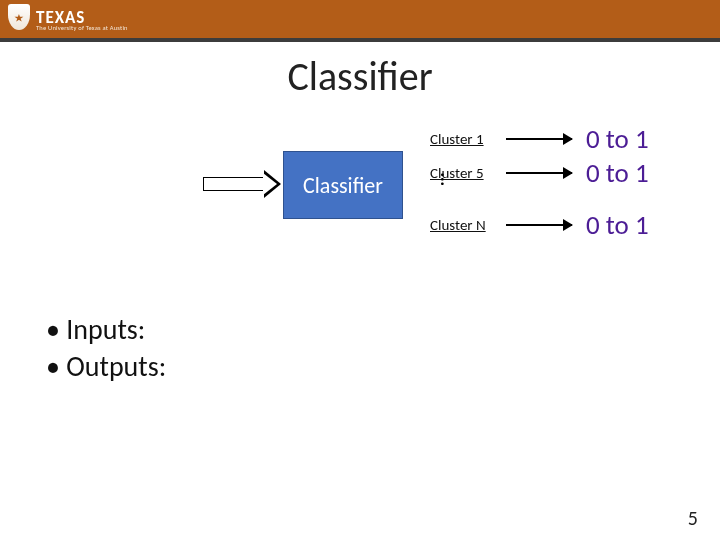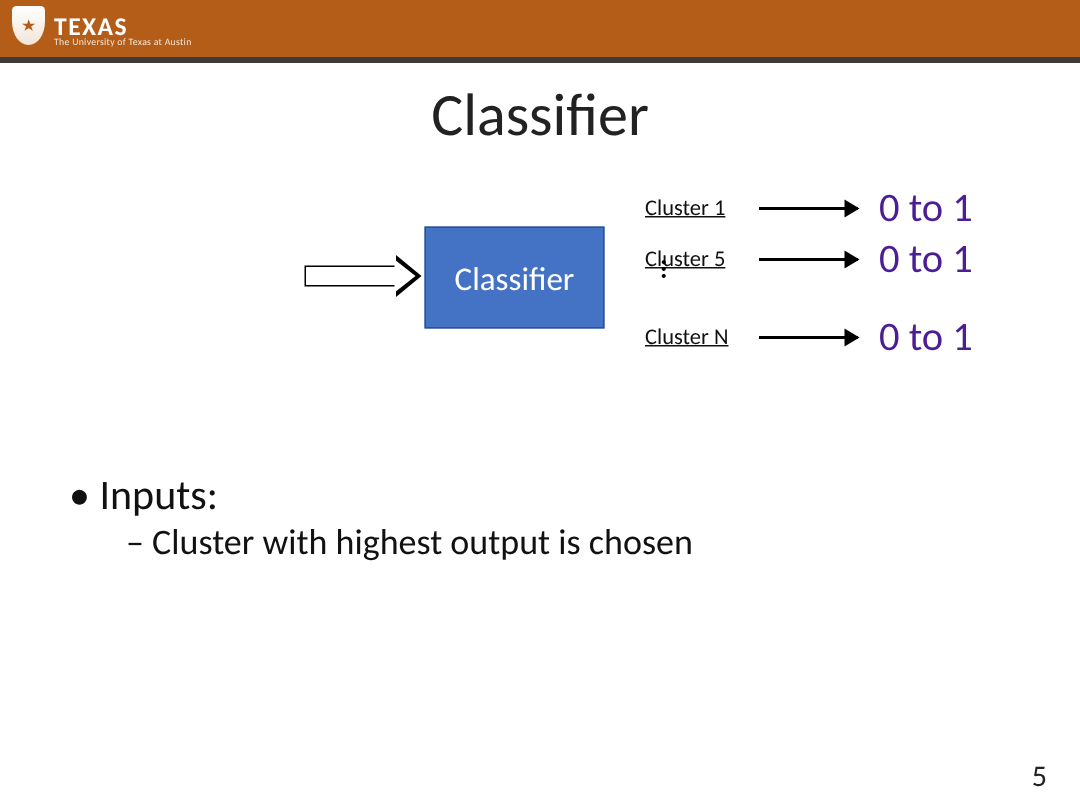--- a/index.html
+++ b/index.html
@@ -91,6 +91,7 @@
 
   <div class="body">
     <div class="lvl1">Inputs:</div>
+    <div class="lvl1">Outputs:</div>
     <div class="lvl2">Cluster with highest output is chosen</div>
   </div>
 

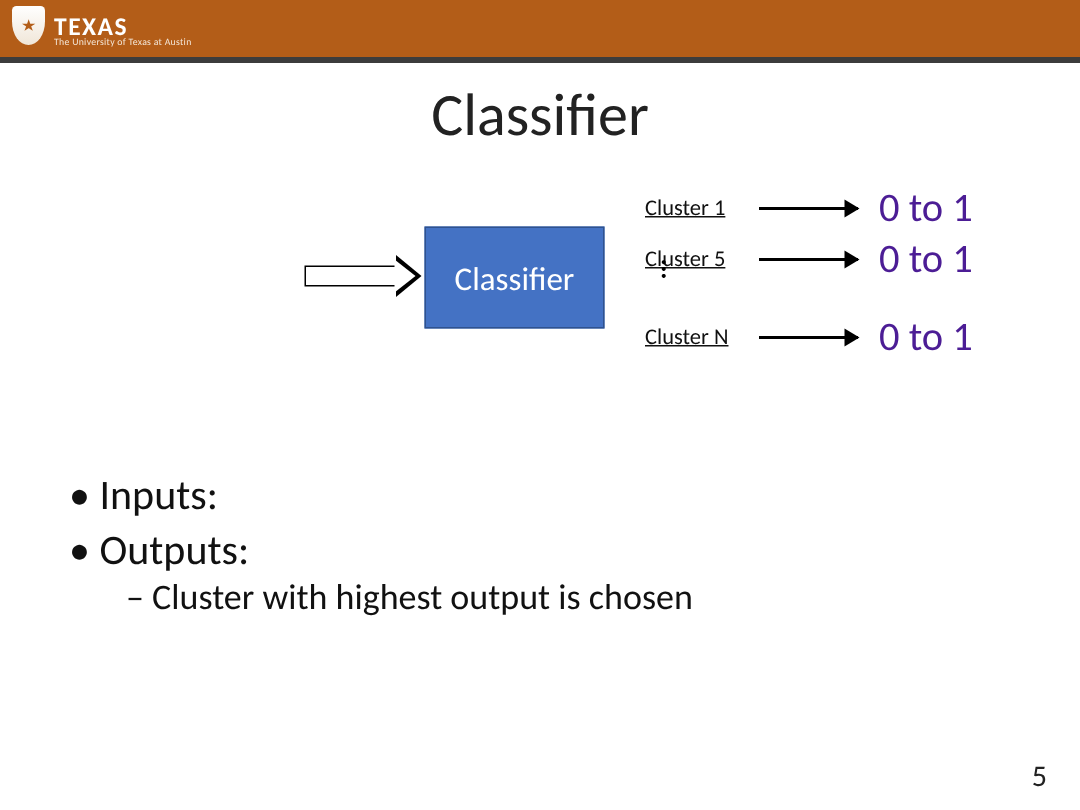--- a/index.html
+++ b/index.html
@@ -92,7 +92,6 @@
   <div class="body">
     <div class="lvl1">Inputs:</div>
     <div class="lvl1">Outputs:</div>
-    <div class="lvl2">Cluster with highest output is chosen</div>
   </div>
 
   <div class="pagenum">5</div>

